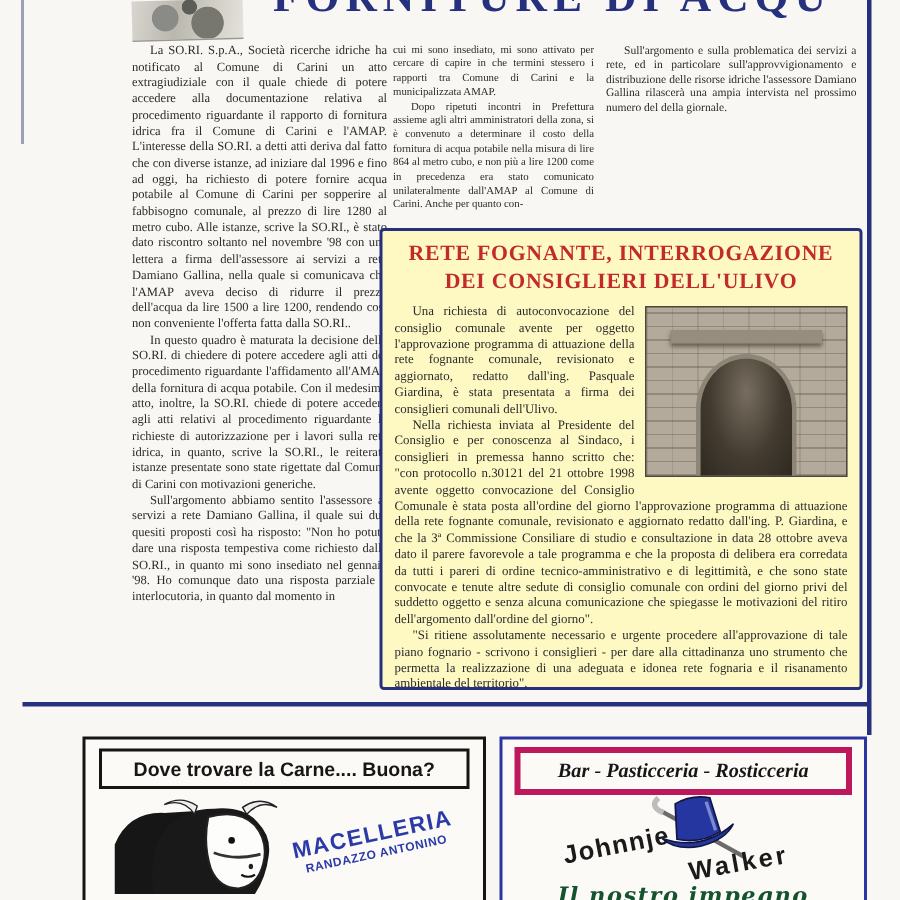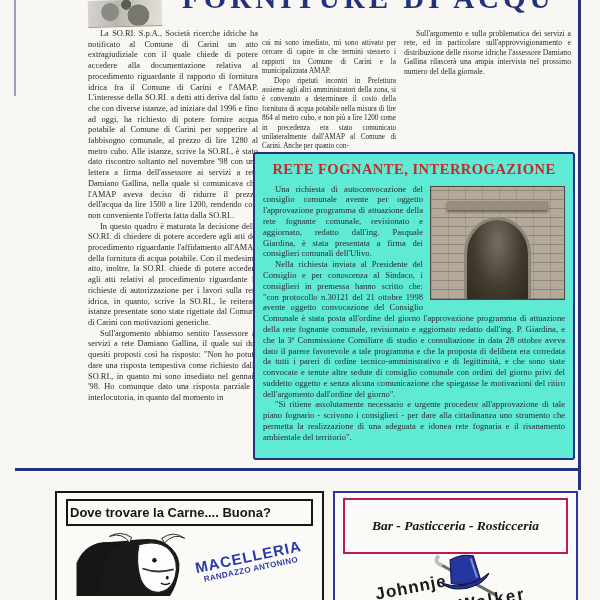--- a/index.html
+++ b/index.html
@@ -29,7 +29,7 @@
   .col p, .sewer-body p { margin:0; }
   p.ind { text-indent:12px; }
   .col1 { left:88px;  width:170px; height:432px; font-size:8.4px; line-height:10.7px; overflow:hidden; }
-  .col2 { left:262px; width:134px; height:123px; font-size:7.2px; line-height:9.4px;  overflow:hidden;margin-top:10px; }
+  .col2 { left:262px; width:134px; height:123px; font-size:7.2px; line-height:9.4px;  overflow:hidden; }
   .col3 { left:404px; width:167px; height:123px; font-size:7.7px; line-height:9.4px;  overflow:hidden; }
 
   

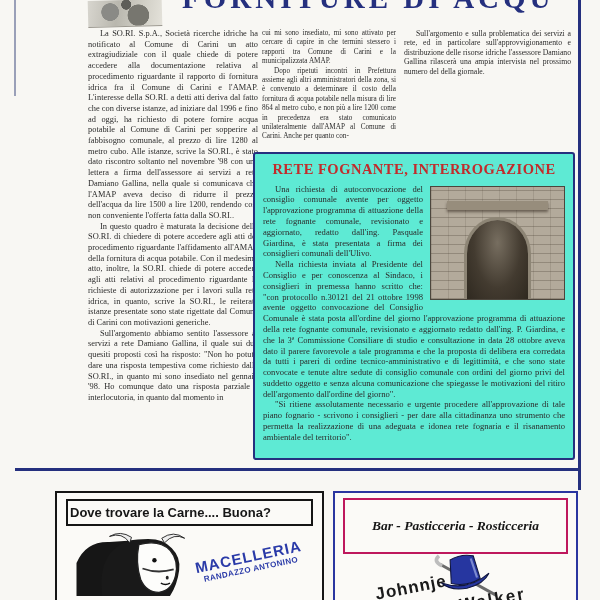--- a/index.html
+++ b/index.html
@@ -34,7 +34,7 @@
 
   
   .boxed { position:absolute; left:253px; top:152px; width:322px; height:308px; box-sizing:border-box;
-    border:2px solid #25307e; border-radius:3px; padding:5px 8px 4px 8px; background:#5eead4; overflow:hidden; }
+    border:2px solid #25307e; border-radius:3px; padding:5px 8px 4px 8px; background:#fef9c3; overflow:hidden; }
   .boxed h2 { margin:1px 0 5px; text-align:center; color:#c22b2b; font-size:14.5px;
     line-height:1.28; letter-spacing:.5px; font-weight:bold; }
   .boxed h2 span { display:block; }

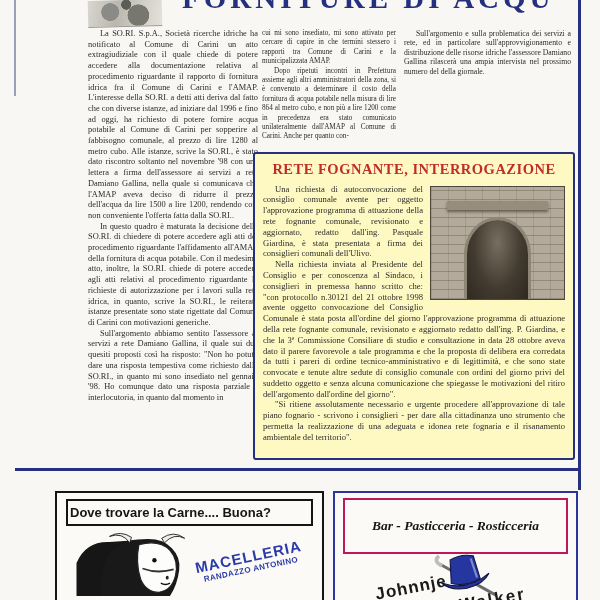--- a/index.html
+++ b/index.html
@@ -110,6 +110,7 @@
   <div class="boxed">
     <h2>
       <span>RETE FOGNANTE, INTERROGAZIONE</span>
+      <span>DEI CONSIGLIERI DELL'ULIVO</span>
     </h2>
     <div class="sewer-body">
       <div class="doorway">

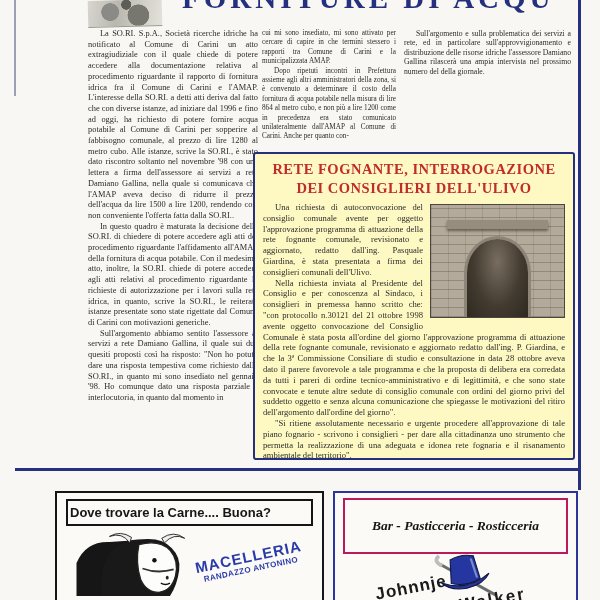--- a/index.html
+++ b/index.html
@@ -60,7 +60,7 @@
   .ad-left  { left:55px;  width:269px; border:2.5px solid #151515; }
   .ad-right { left:333px; width:245px; border:2px solid #2a35a0; }
 
-  .ad-left-header { margin:6px 9px 4px; border:2.5px solid #151515; padding:4px 2px; 
+  .ad-left-header { margin:6px 9px 4px; border:2.5px solid #151515; padding:4px 2px; text-align:center;
     font-family:"Liberation Sans", sans-serif; font-weight:bold; font-size:13px; color:#161616; }
   .ad-left-content { position:relative; height:70px; }
   .bull { position:absolute; left:16px; top:0; width:150px; height:66px; }

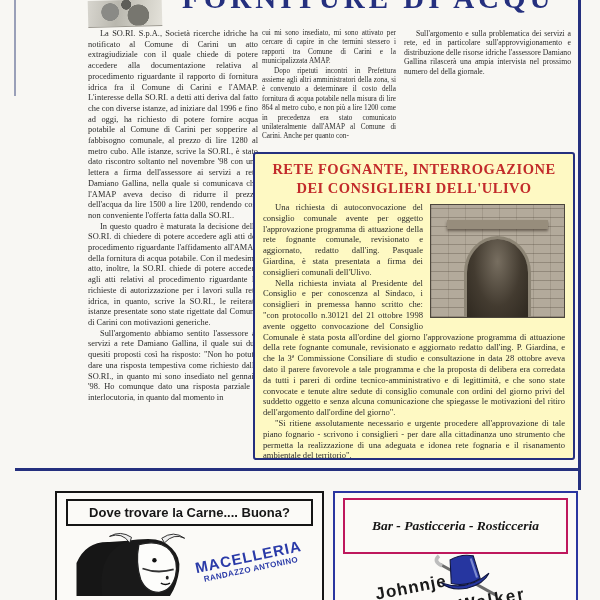--- a/index.html
+++ b/index.html
@@ -69,7 +69,7 @@
   .macelleria .l1 { font-size:15px; letter-spacing:1px; }
   .macelleria .l2 { font-size:8px;  letter-spacing:.4px; }
 
-  .ad-right-header { margin:5px 8px 2px; border:2px solid #be185d; padding:18px; text-align:center;
+  .ad-right-header { margin:5px 8px 2px; border:4px solid #be185d; padding:4px; text-align:center;
     font-style:italic; font-weight:bold; font-size:13.5px; color:#161616; }
   .logo { position:relative; height:55px; }
   .johnnje { position:absolute; left:40px; top:22px; transform:rotate(-11deg);

